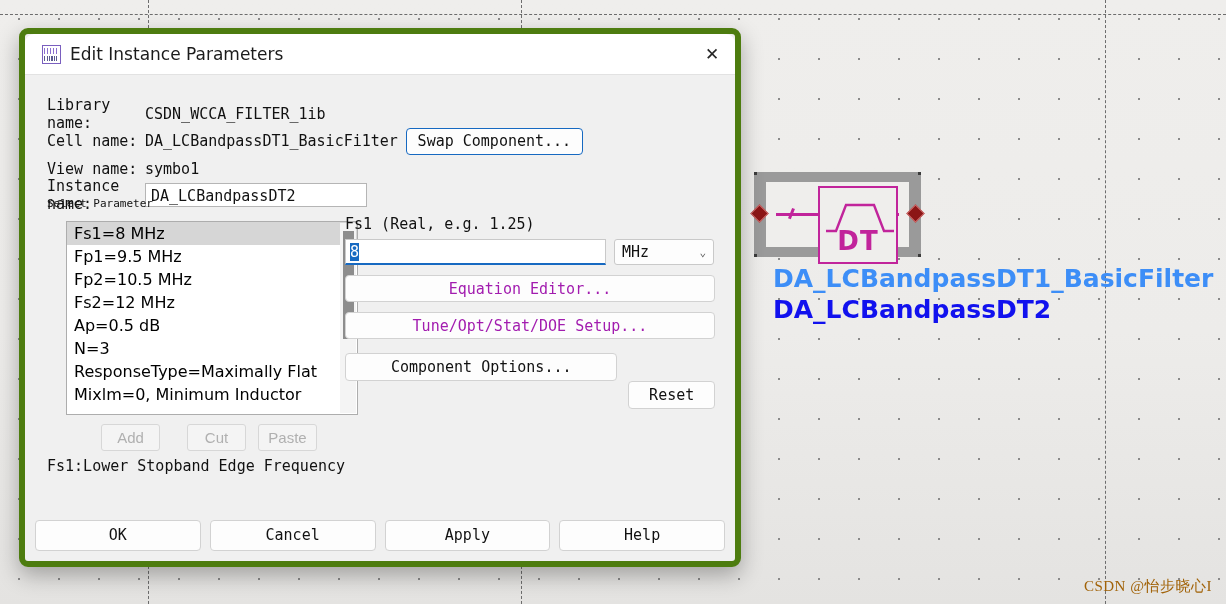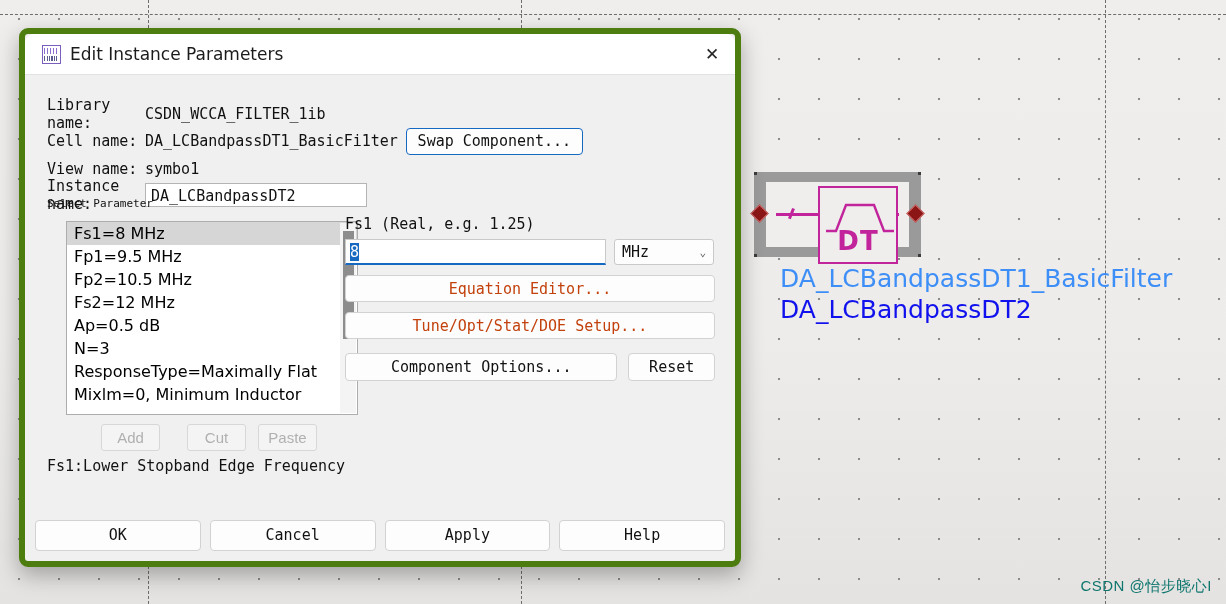--- a/index.html
+++ b/index.html
@@ -161,7 +161,7 @@
   .wide-btn{
     margin-top:10px;width:370px;height:27px;box-sizing:border-box;
     background:#fdfdfd;border:1px solid #d2d2d2;border-radius:4px;
-    font-family:"DejaVu Sans Mono", monospace;font-size:15px;color:#c2410c;
+    font-family:"DejaVu Sans Mono", monospace;font-size:15px;color:#a21caf;
     display:flex;align-items:center;justify-content:center;
   }
   #chkrow{display:flex;align-items:center;margin-top:56px;gap:8px;}

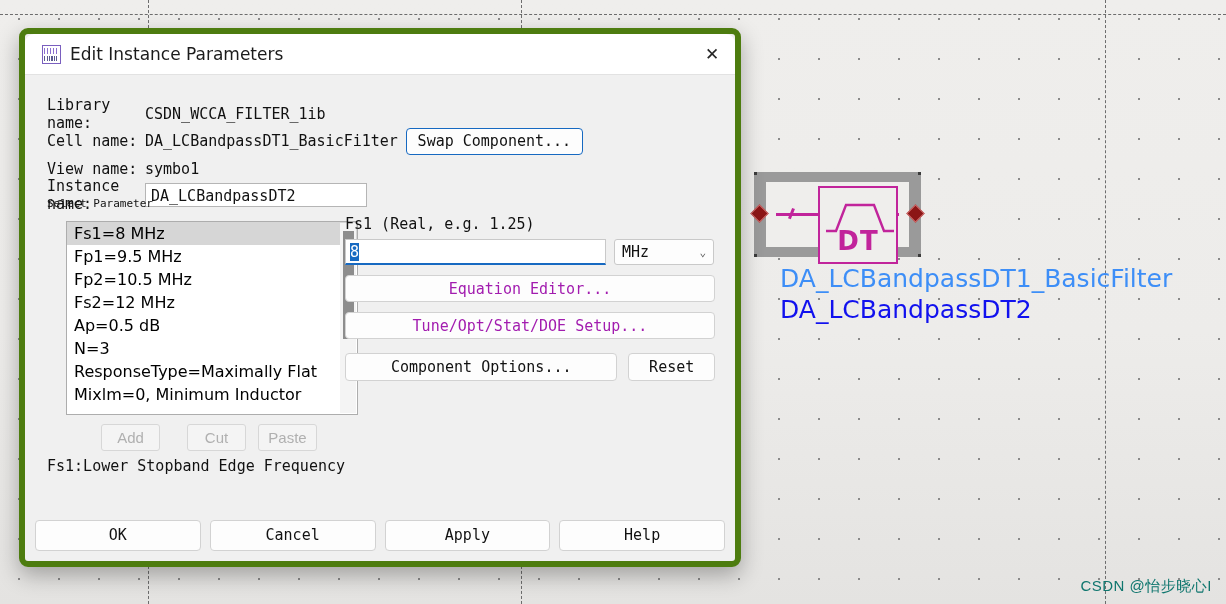--- a/index.html
+++ b/index.html
@@ -49,8 +49,8 @@
   svg.bp-curve{position:absolute;left:4px;top:12px;}
 
   .sym-label{
-    position:absolute;left:47px;
-    font-family:"DejaVu Sans", sans-serif;font-size:25px;white-space:nowrap;
+    position:absolute;left:40px;
+    font-family:"DejaVu Sans", sans-serif;font-size:25px;white-space:nowrap;font-weight:bold;
   }
   #label1{top:92px;color:#3d8ef7;}
   #label2{top:123px;color:#1111ee;}

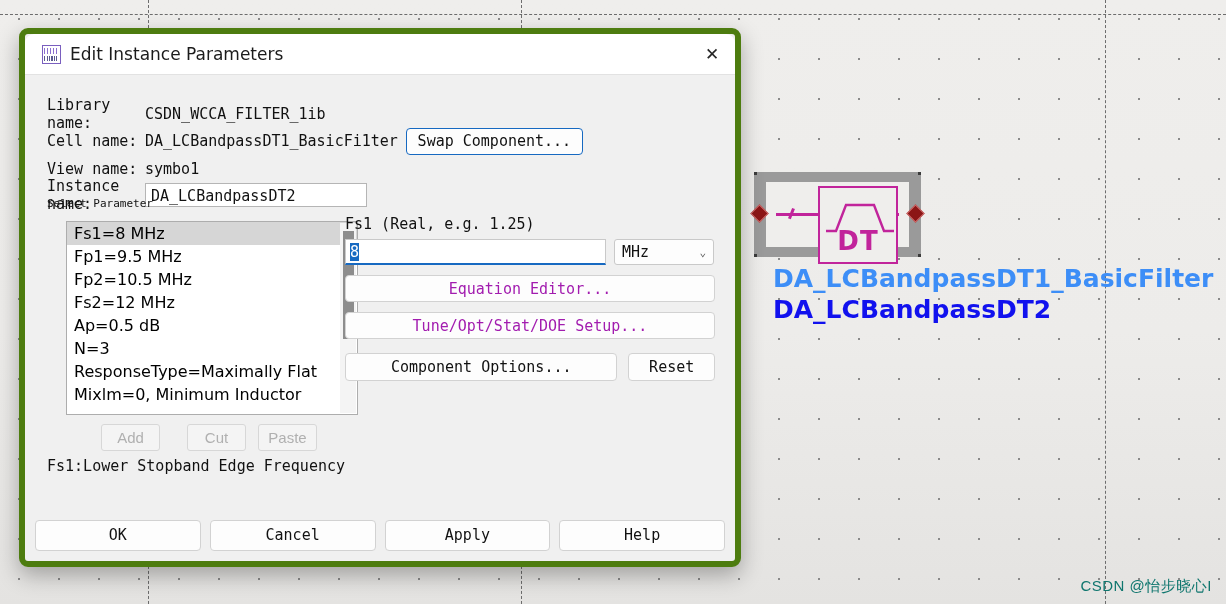--- a/index.html
+++ b/index.html
@@ -174,7 +174,7 @@
   }
   #reset-btn{
     width:89px;height:28px;background:#fdfdfd;border:1px solid #d2d2d2;border-radius:4px;
-    display:flex;align-items:center;justify-content:center;font-size:15px;color:#111;box-sizing:border-box;
+    display:flex;align-items:center;justify-content:center;font-size:15px;color:#111;box-sizing:border-box;margin-top:28px;
   }
 
   #swap-btn{

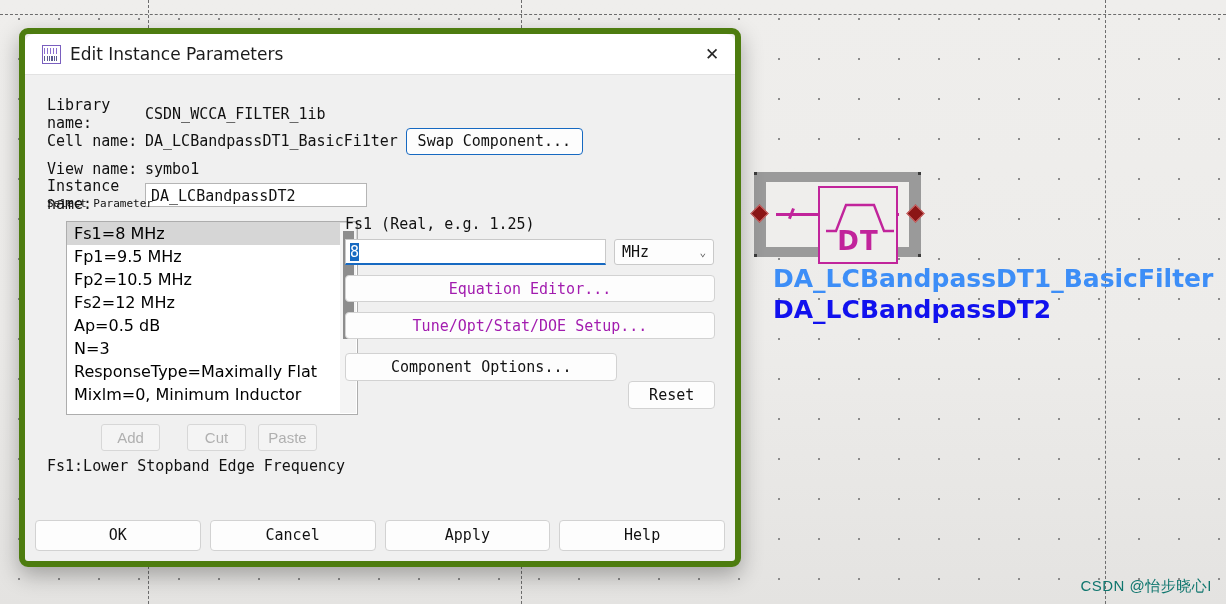--- a/index.html
+++ b/index.html
@@ -58,7 +58,7 @@
   
   #watermark{
     position:absolute;right:14px;bottom:8px;
-    font-family:Liberation Sans, sans-serif;font-size:15px;color:#0f766e;
+    font-family:Liberation Serif, serif;font-size:15px;color:#a16207;
     letter-spacing:.5px;
   }
 

